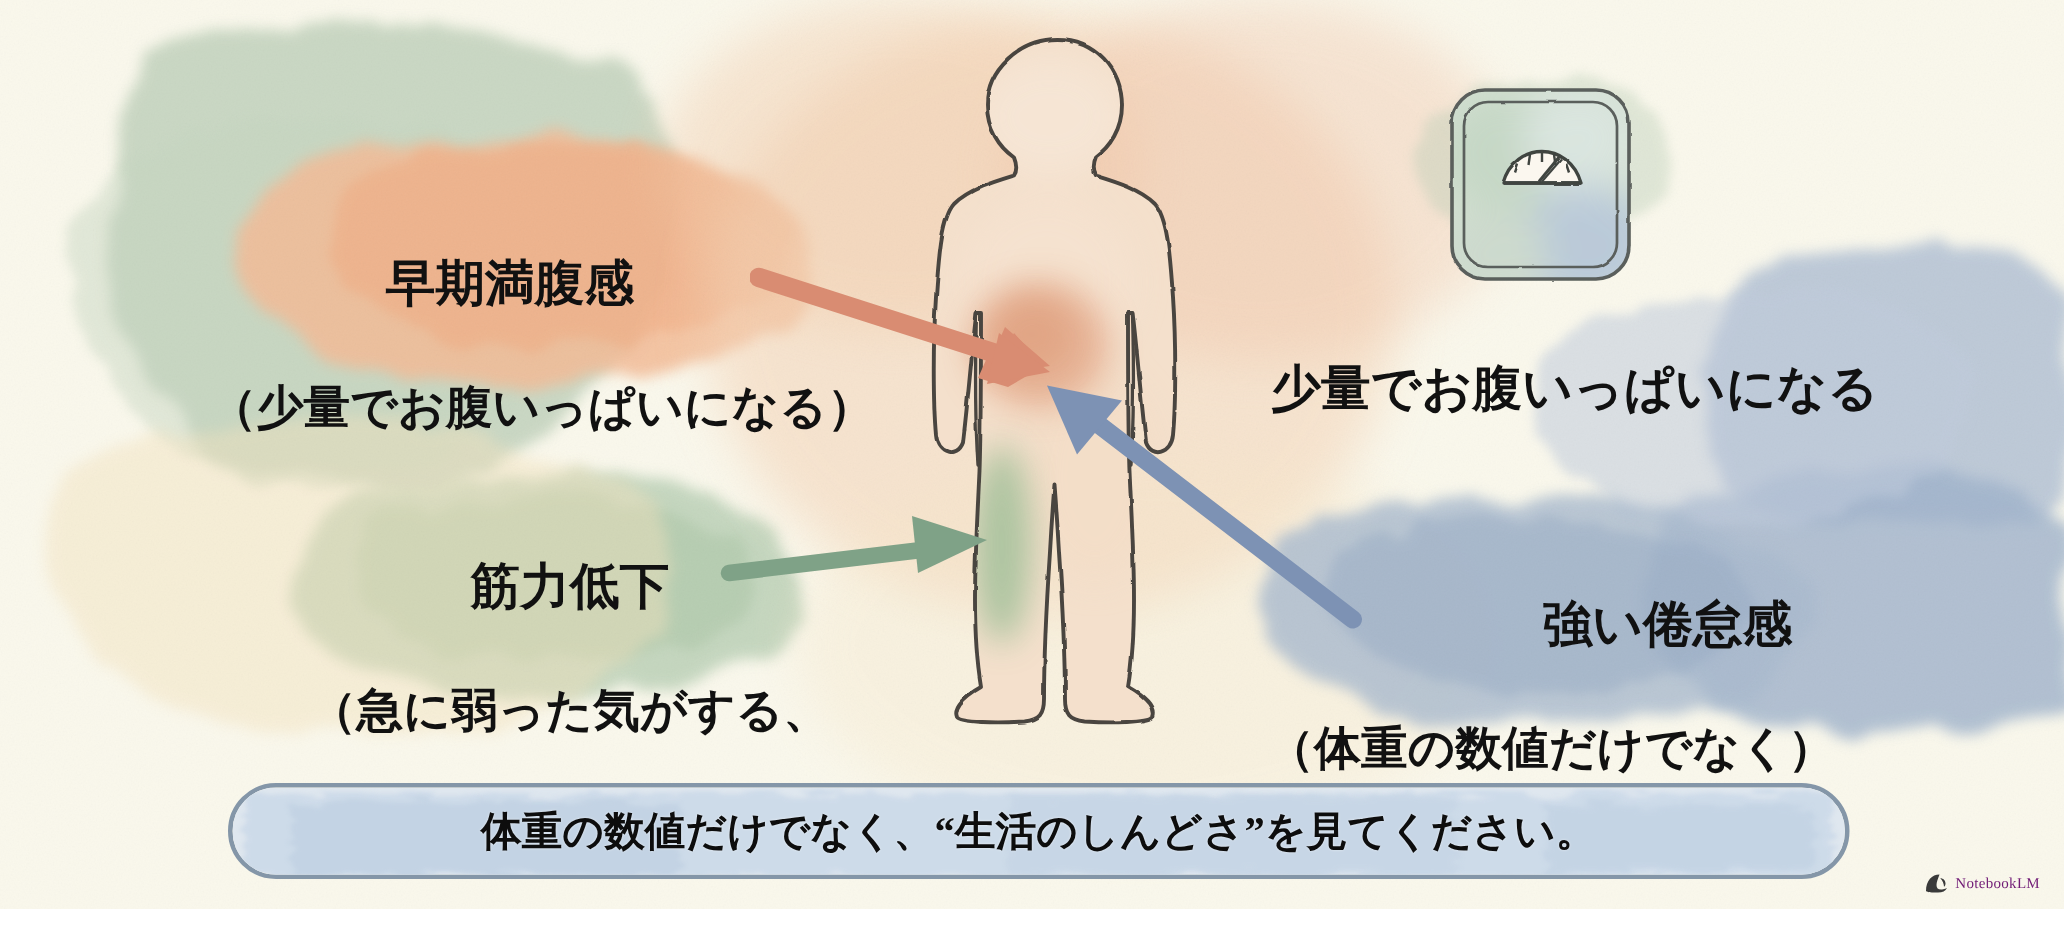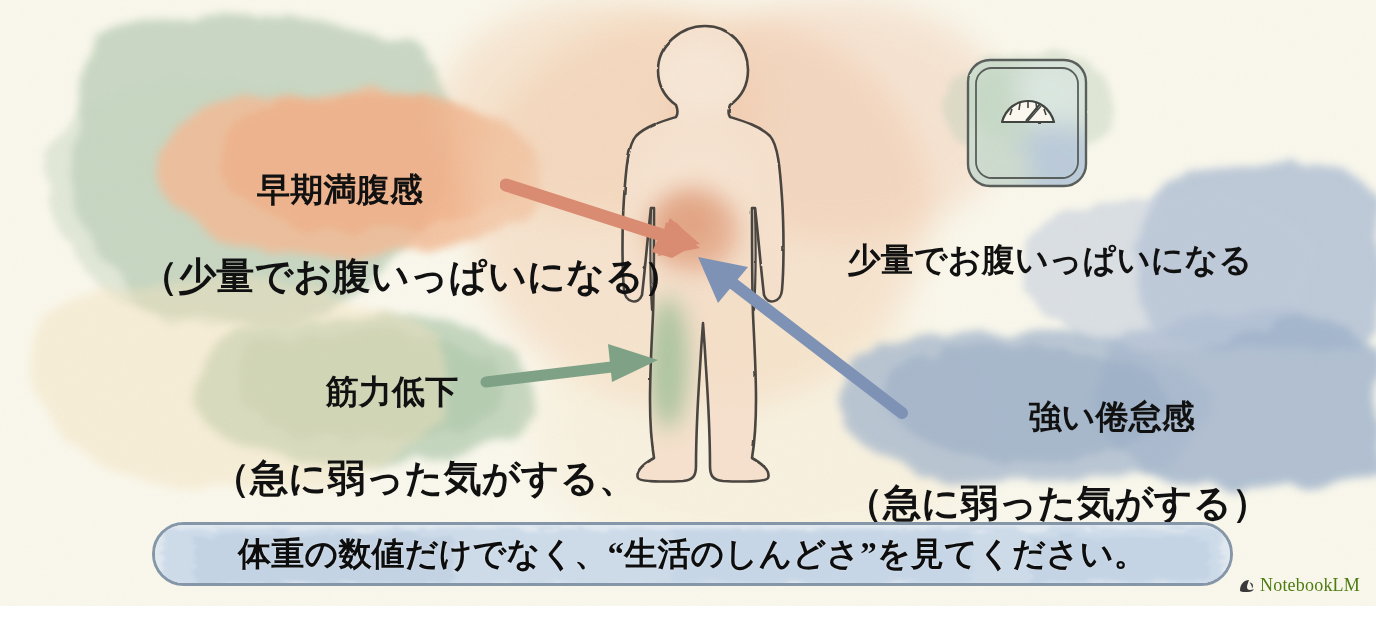--- a/index.html
+++ b/index.html
@@ -48,7 +48,7 @@
     white-space: pre;
   }
   .callout .l1 { font-size: 33px; display: block; }
-  .callout .l2 { font-size: 38px; display: block; }
+  .callout .l2 { font-size: 31px; display: block; }
   .callout .l3 { font-size: 31px; display: block; }
 
   #callout-satiety  { left: 140px; top: 128px; width: 400px; }

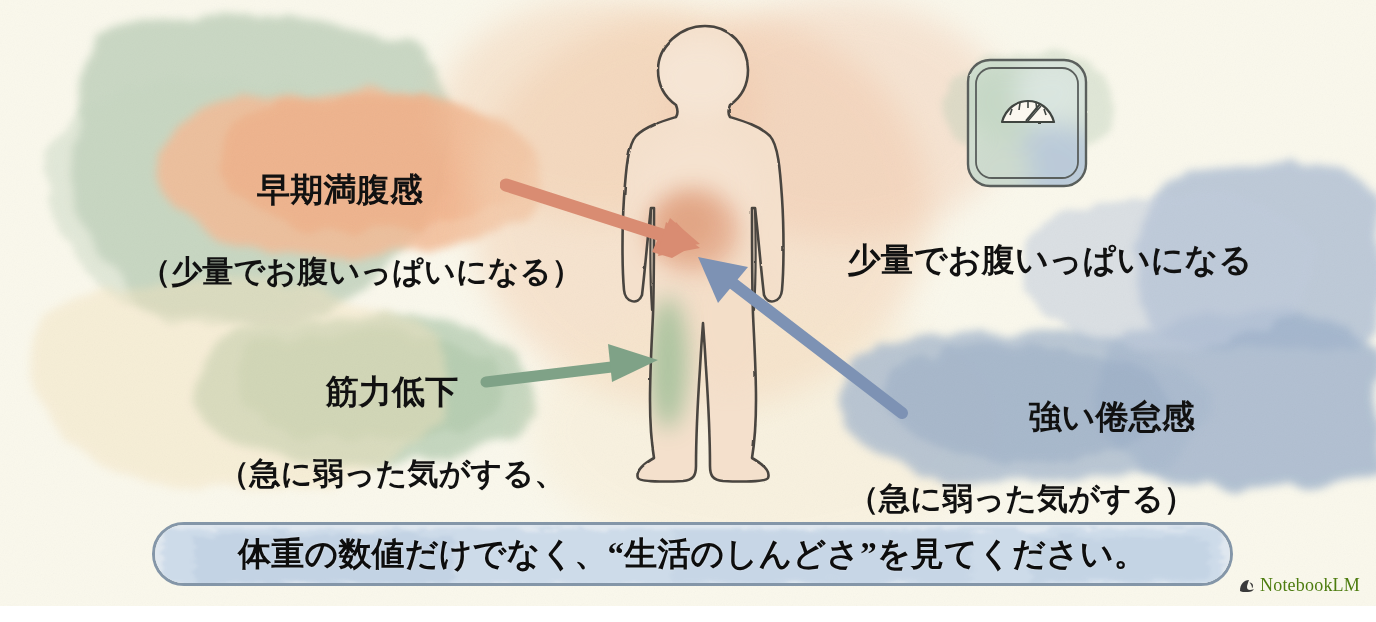--- a/index.html
+++ b/index.html
@@ -52,7 +52,7 @@
   .callout .l3 { font-size: 31px; display: block; }
 
   #callout-satiety  { left: 140px; top: 128px; width: 400px; }
-  #callout-weakness { left: 212px; top: 330px; width: 360px; }
+  #callout-weakness { left: 200px; top: 330px; width: 360px; }
   #callout-weight   { left: 845px; top: 198px; width: 410px; }
   #callout-fatigue  { left: 845px; top: 355px; width: 350px; text-align: right; }
 

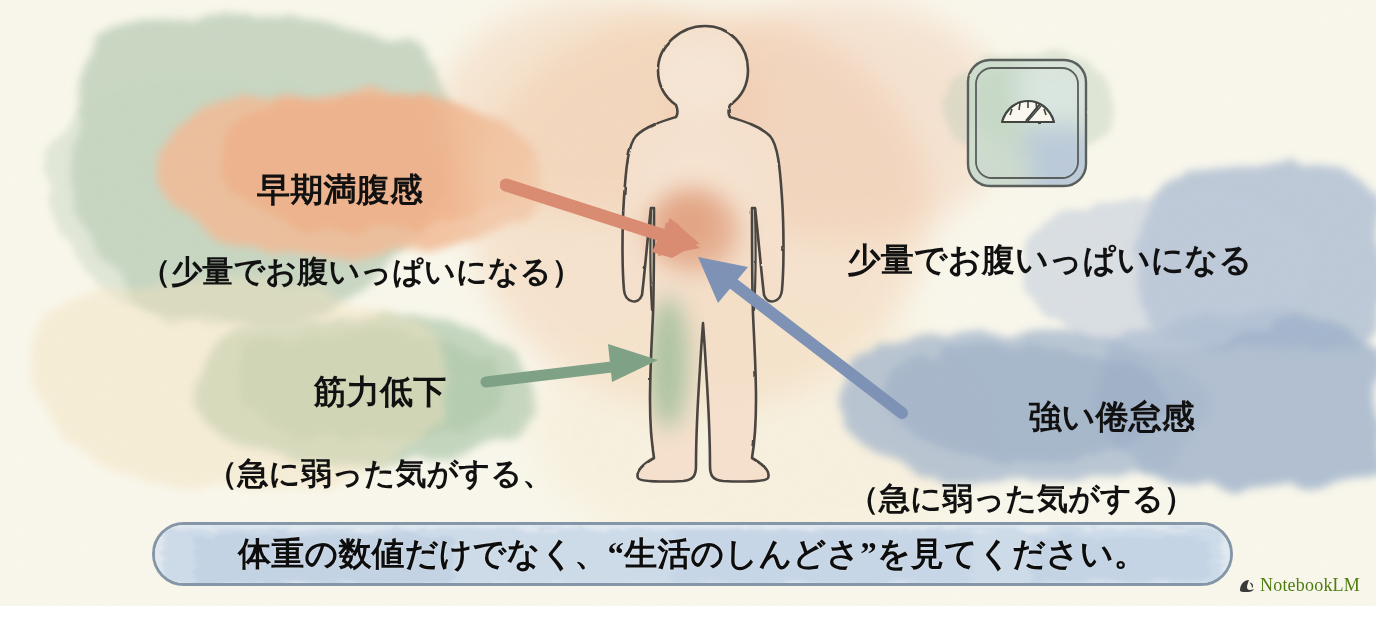--- a/index.html
+++ b/index.html
@@ -385,7 +385,7 @@
 
   <div class="callout" id="callout-fatigue">
     <span class="l1">強い倦怠感</span>
-    <span class="l2">（急に弱った気がする）</span>
+    <span class="l2">（体重の数値だけでなく）</span>
   </div>
 
   <div id="banner">

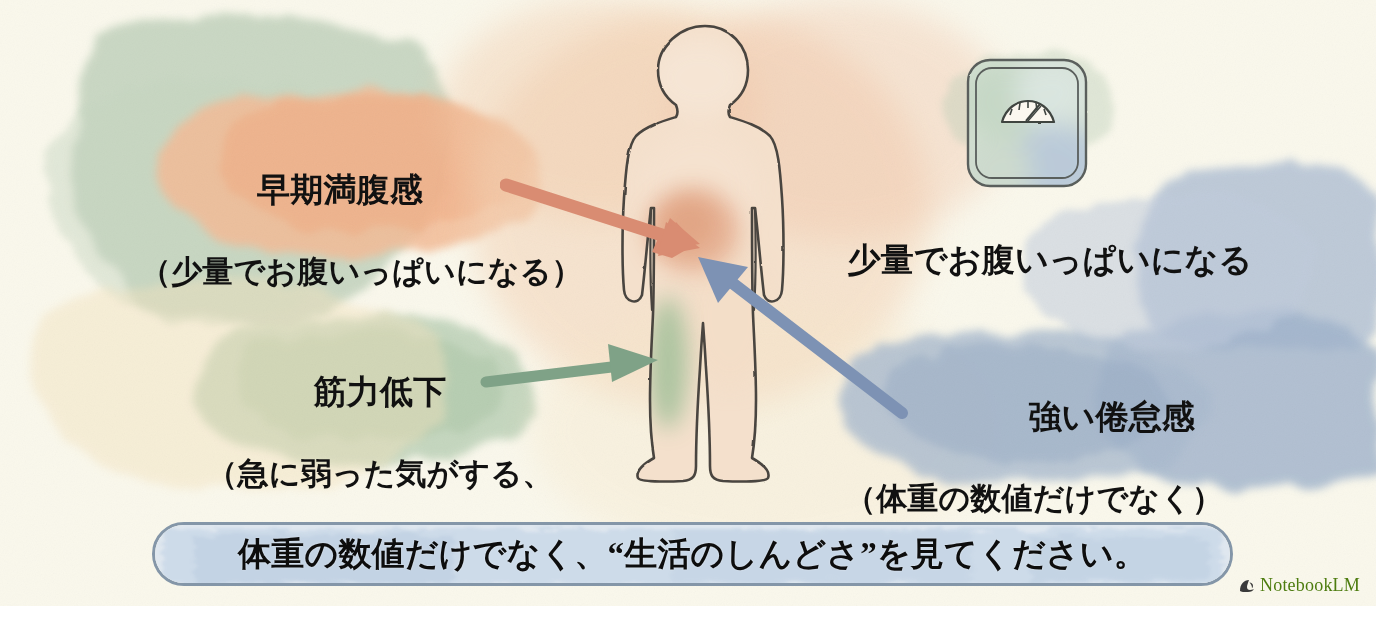--- a/index.html
+++ b/index.html
@@ -74,7 +74,7 @@
   #banner-fill { position: absolute; inset: 0; }
   #banner-text {
     position: relative;
-    font-size: 33px;
+    font-size: 27px;
     font-weight: 700;
     color: #0d0d0d;
     letter-spacing: 0.005em;

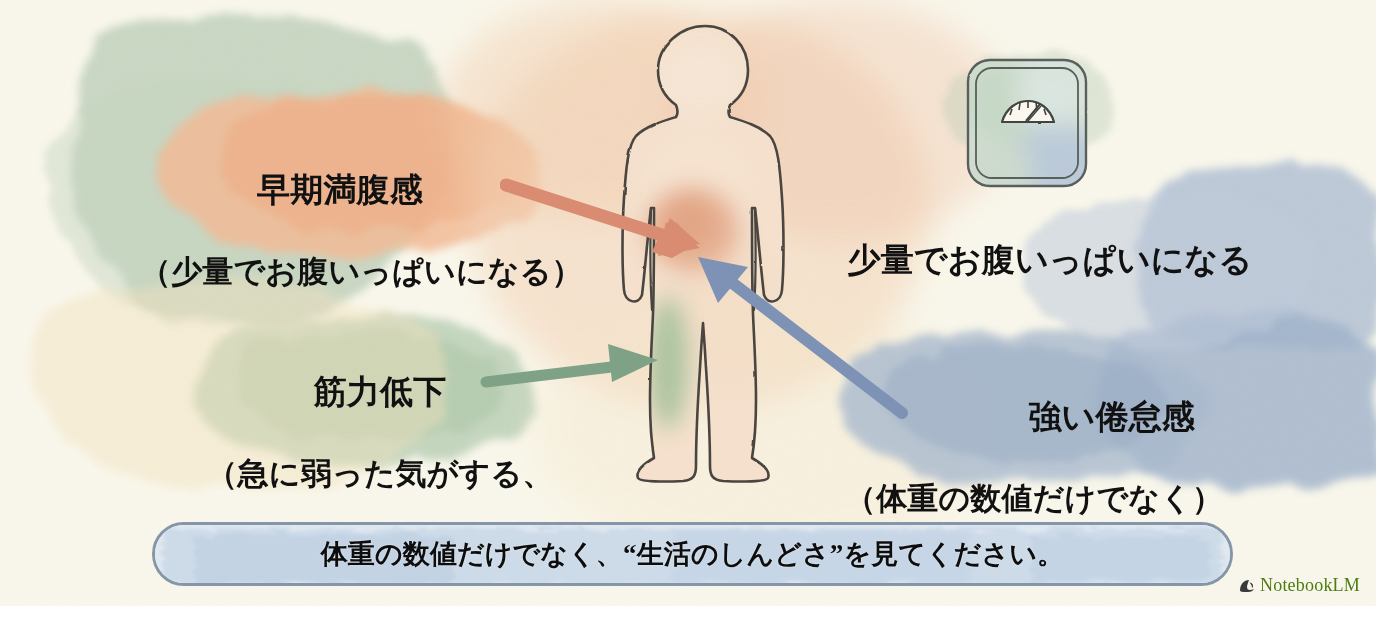--- a/index.html
+++ b/index.html
@@ -89,8 +89,8 @@
     display: flex;
     align-items: center;
     gap: 5px;
-    color: #4d7c0f;
-    font-size: 18px;
+    color: #701a75;
+    font-size: 10px;
     letter-spacing: .2px;
   }
   #watermark svg { display: block; }

